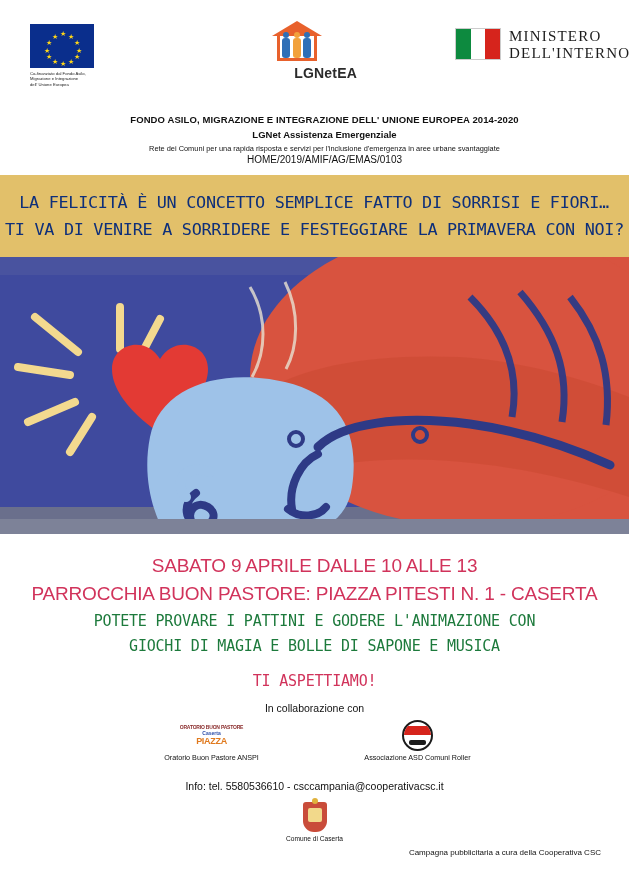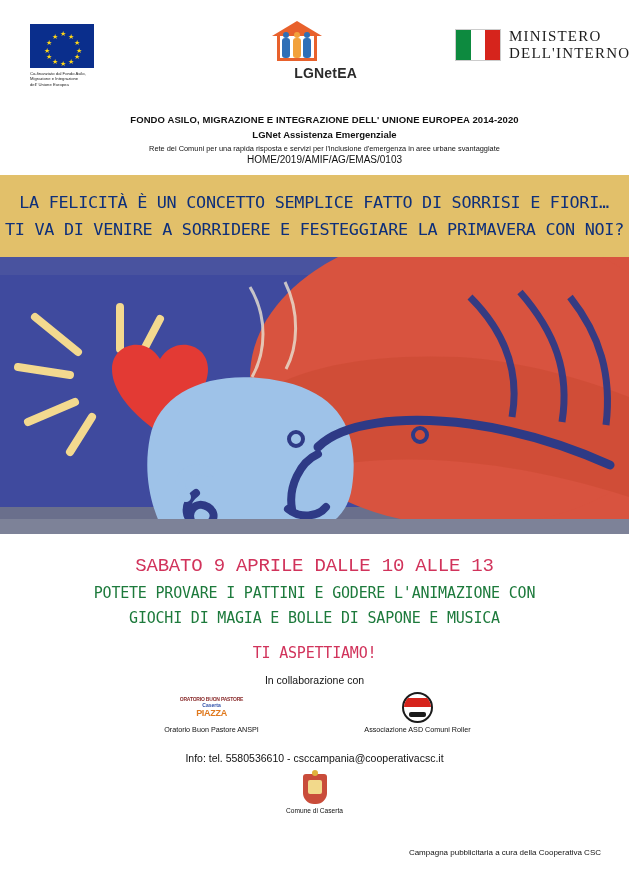--- a/index.html
+++ b/index.html
@@ -119,7 +119,6 @@
     left: 432px;
     top: 28px;
     display: flex;
-    align-items: center;
     padding-left: 23px;
   }
   .it-flag {

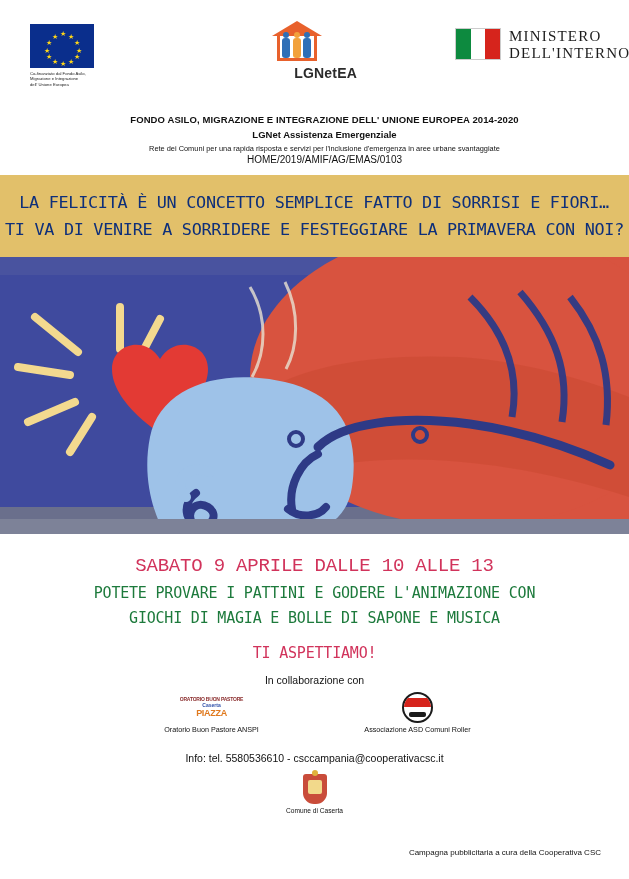--- a/index.html
+++ b/index.html
@@ -205,7 +205,7 @@
     padding-top: 18px;
   }
   .ev1, .ev2 {
-    font-family: Liberation Mono, monospace;
+    font-family: Liberation Sans, sans-serif;
     color: #d1335b;
     font-size: 19px;
     letter-spacing: -0.2px;

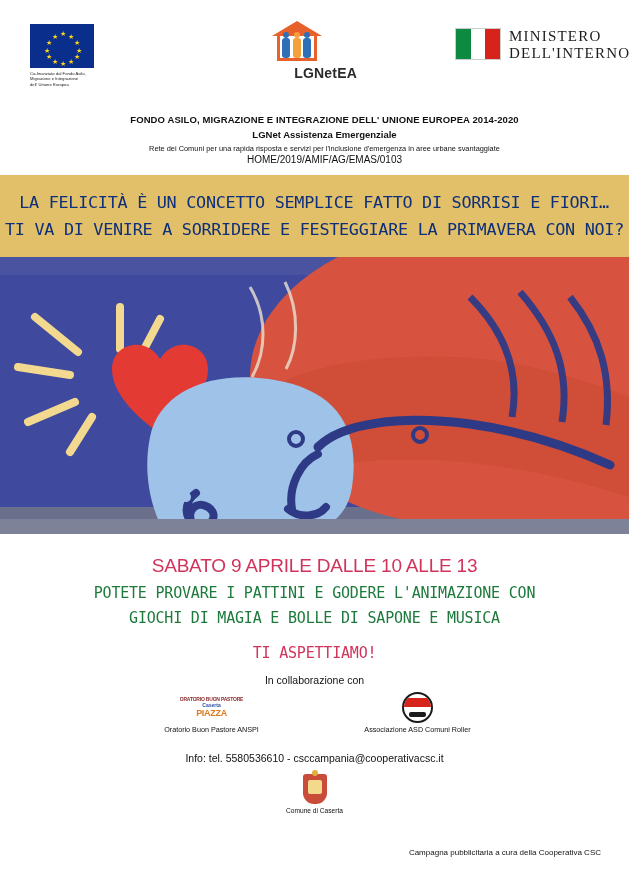--- a/index.html
+++ b/index.html
@@ -484,6 +484,7 @@
 
   <div class="info">
     <div class="ev1">SABATO 9 APRILE DALLE 10 ALLE 13</div>
+    <div class="ev2">PARROCCHIA BUON PASTORE: PIAZZA PITESTI N. 1 - CASERTA</div>
     <div class="ev3">POTETE PROVARE I PATTINI E GODERE L'ANIMAZIONE CON</div>
     <div class="ev4">GIOCHI DI MAGIA E BOLLE DI SAPONE E MUSICA</div>
     <div class="ev5">TI ASPETTIAMO!</div>

